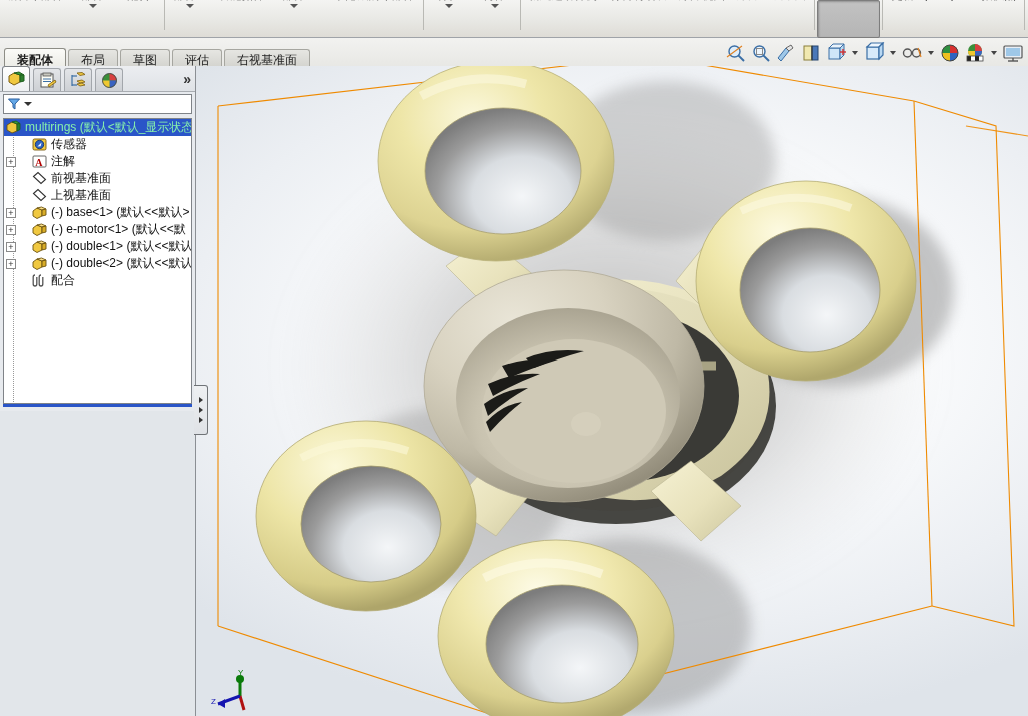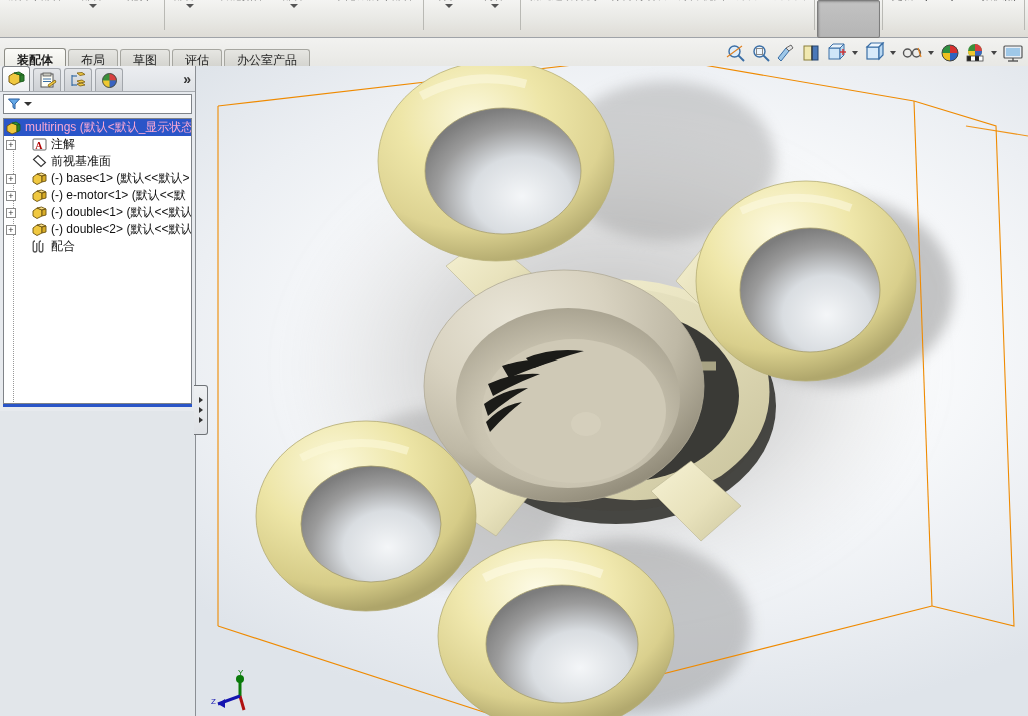--- a/index.html
+++ b/index.html
@@ -214,7 +214,7 @@
       <div class="tab">布局</div>
       <div class="tab">草图</div>
       <div class="tab">评估</div>
-      <div class="tab">办公室产品</div>
+      <div class="tab">右视基准面</div>
     </div>
 
   <div class="viewbar">

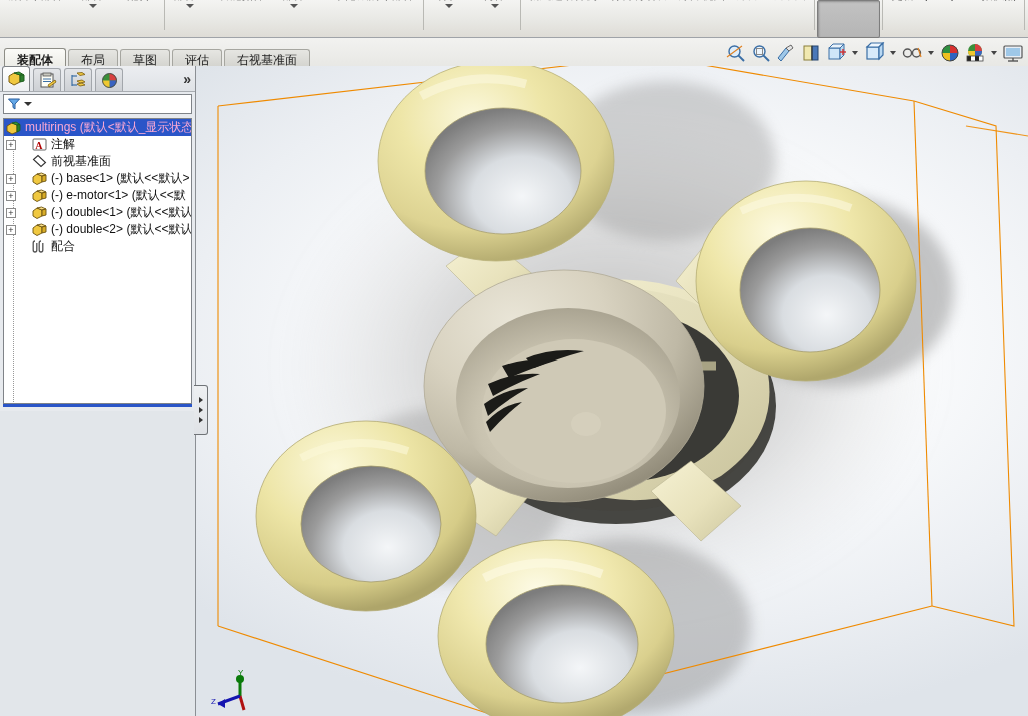--- a/index.html
+++ b/index.html
@@ -102,7 +102,7 @@
     height:17px; display:flex; align-items:center; white-space:nowrap;
     position:relative; padding-left:2px; cursor:default;
   }
-  .tnode.sel { background:#2a55c8; color:#f9a8d4;align-items:flex-end; }
+  .tnode.sel { background:#2a55c8; color:#86efac; }
   .tnode .lbl { margin-left:4px; font-size:12px; }
   .expander {
     width:10px;height:10px;border:1px solid #8a8a8a;background:#fff;

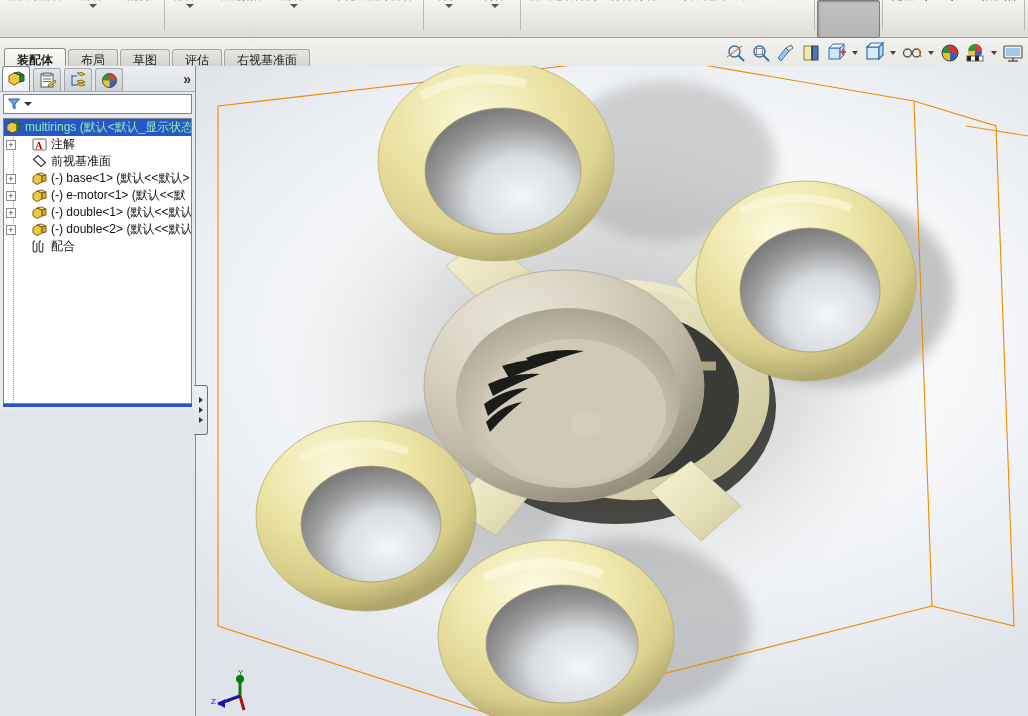--- a/index.html
+++ b/index.html
@@ -360,6 +360,16 @@
             <path d="M11 4 L14 3.5 L14 9.5 L11 11 Z" fill="#2a7f2a" stroke="#1e5e1e" stroke-width="0.9"></path>
           </svg>
           <span class="lbl">multirings  (默认&lt;默认_显示状态</span>
+        </div>
+        <div class="tnode">
+          <div class="spacer10"></div>
+          <div class="indent"></div>
+          <svg width="15" height="15" viewBox="0 0 15 15" style="flex: 0 0 auto;">
+            <rect x="1" y="2" width="13" height="11" rx="1.5" fill="#f0c840" stroke="#7a5c10" stroke-width="0.9"></rect>
+            <circle cx="7.5" cy="7.5" r="4.2" fill="#2f63c0" stroke="#16356e" stroke-width="0.9"></circle>
+            <path d="M5.4 9.6 L9.6 5.4 L8.6 9.2 Z" fill="#fff"></path>
+          </svg>
+          <span class="lbl">传感器</span>
         </div>
         <div class="tnode">
           <div class="expander">+</div>

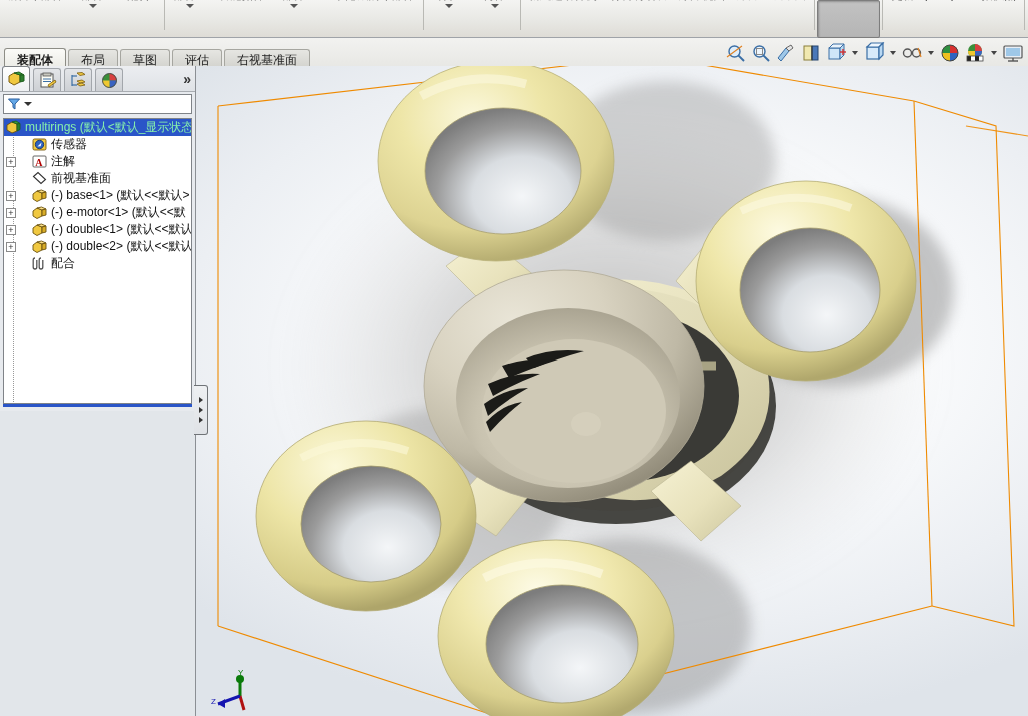--- a/index.html
+++ b/index.html
@@ -387,6 +387,14 @@
             <path d="M1.5 5.5 L6 1.5 L13.5 8.5 L9 12.5 Z" fill="none" stroke="#333" stroke-width="1.1"></path>
           </svg>
           <span class="lbl">前视基准面</span>
+        </div>
+        <div class="tnode">
+          <div class="spacer10"></div>
+          <div class="indent"></div>
+          <svg width="15" height="15" viewBox="0 0 15 15" style="flex: 0 0 auto;">
+            <path d="M1.5 5.5 L6 1.5 L13.5 8.5 L9 12.5 Z" fill="none" stroke="#333" stroke-width="1.1"></path>
+          </svg>
+          <span class="lbl">上视基准面</span>
         </div>
         <div class="tnode">
           <div class="expander">+</div>

